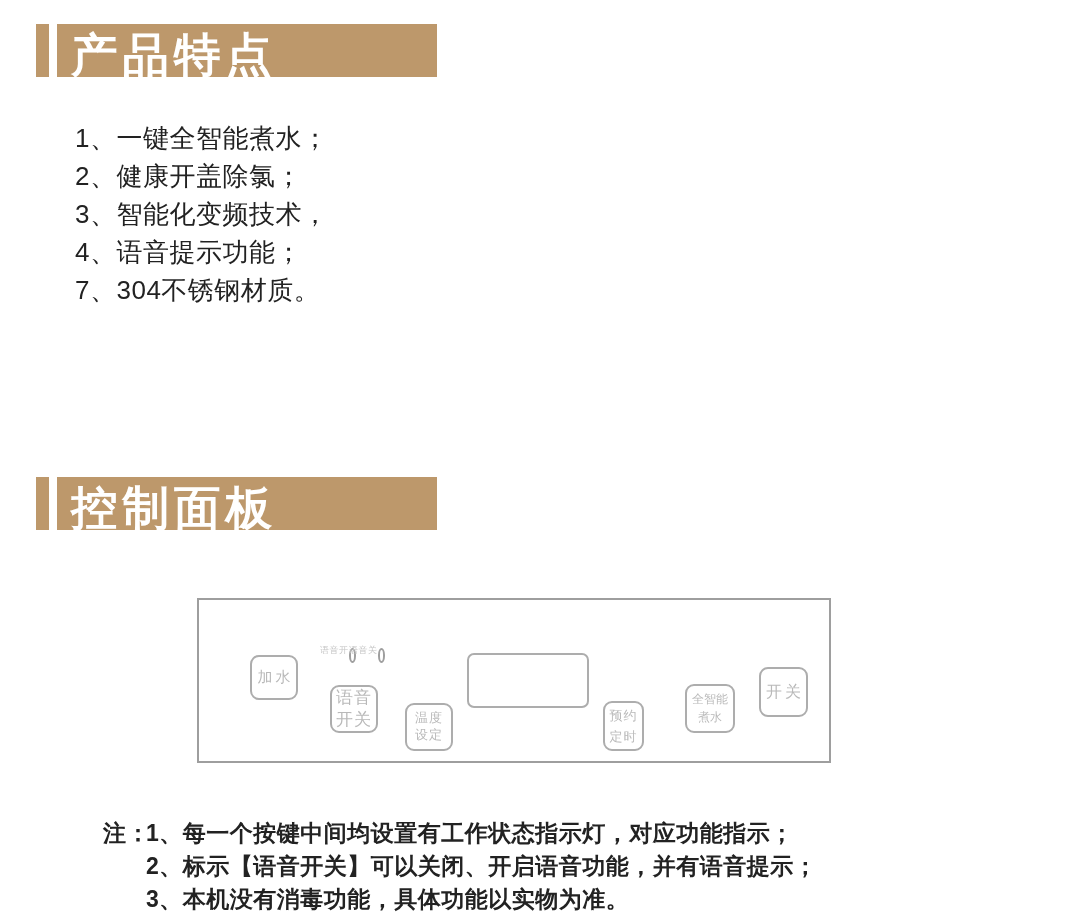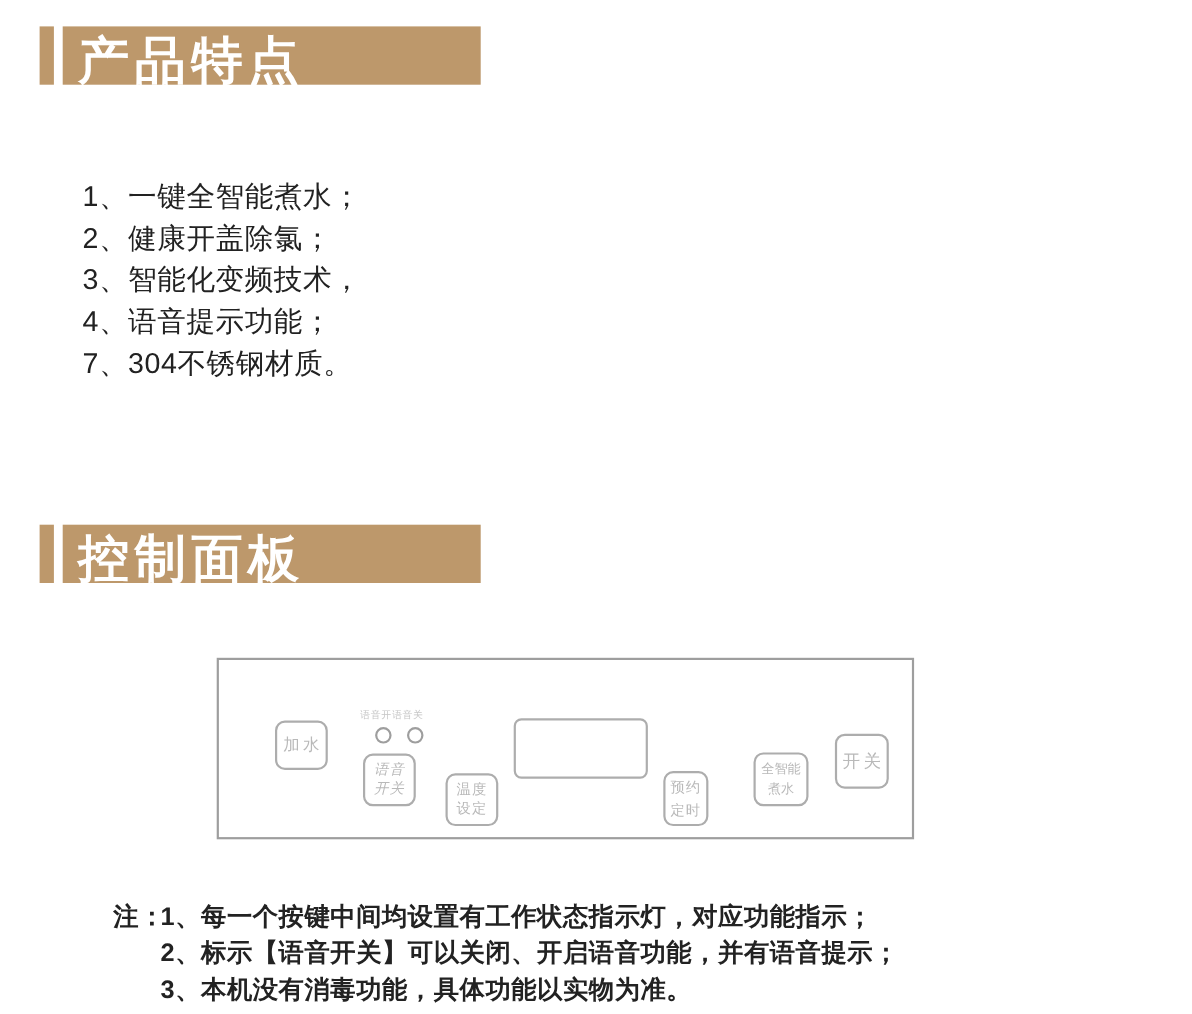--- a/index.html
+++ b/index.html
@@ -57,7 +57,6 @@
     color: var(--body-text);
     font-weight: 500;
     letter-spacing: 0.5px;
-    margin-top: 40px;
   }
 
   

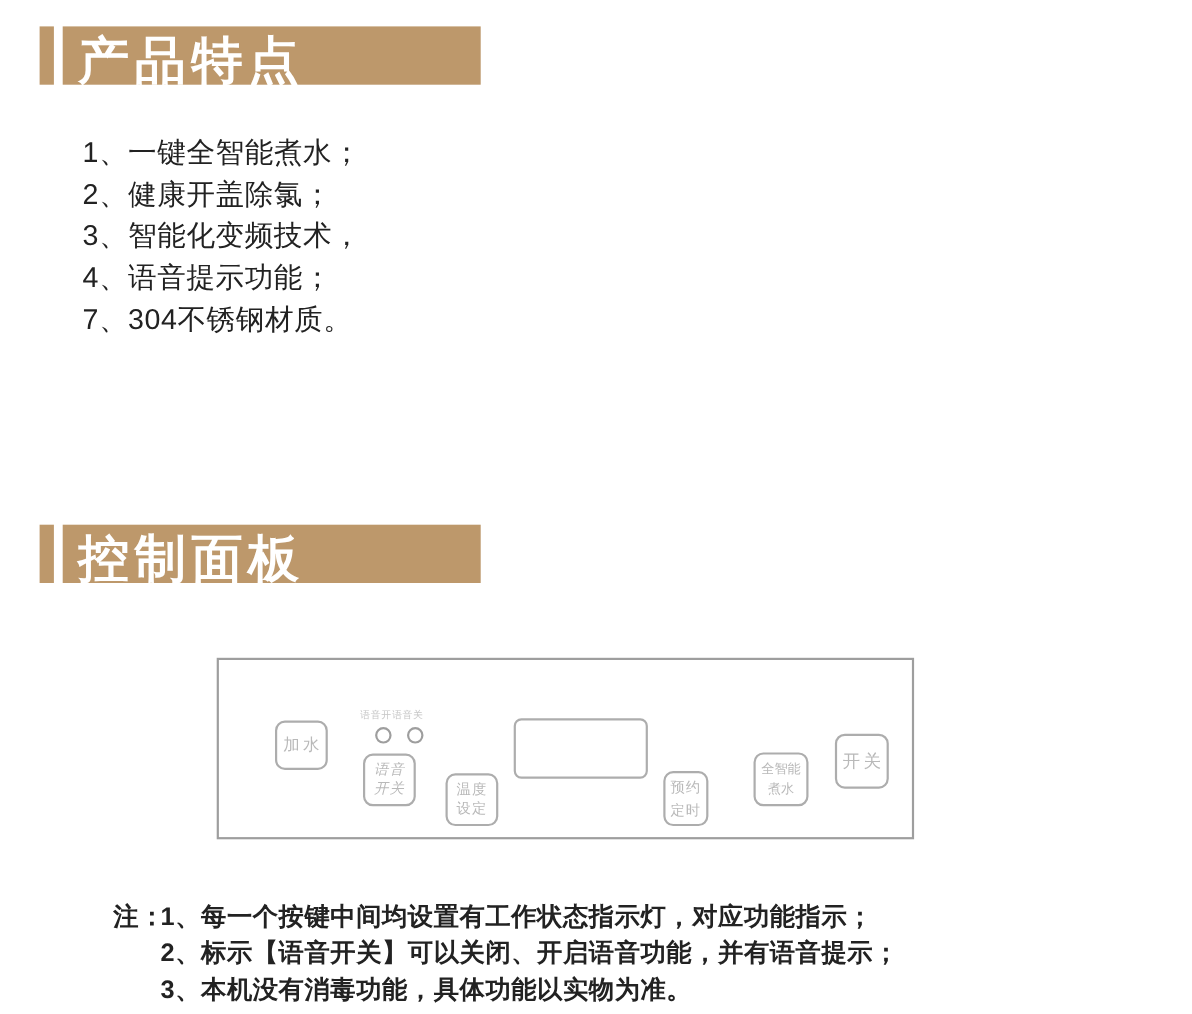--- a/index.html
+++ b/index.html
@@ -102,8 +102,7 @@
     position: absolute;
     width: 36px;
     display: flex;
-    flex-direction: column;
-    align-items: flex-end;
+    align-items: flex-start;
     top: 44px;
   }
   .indicator-group.g1 { left: 121px; }

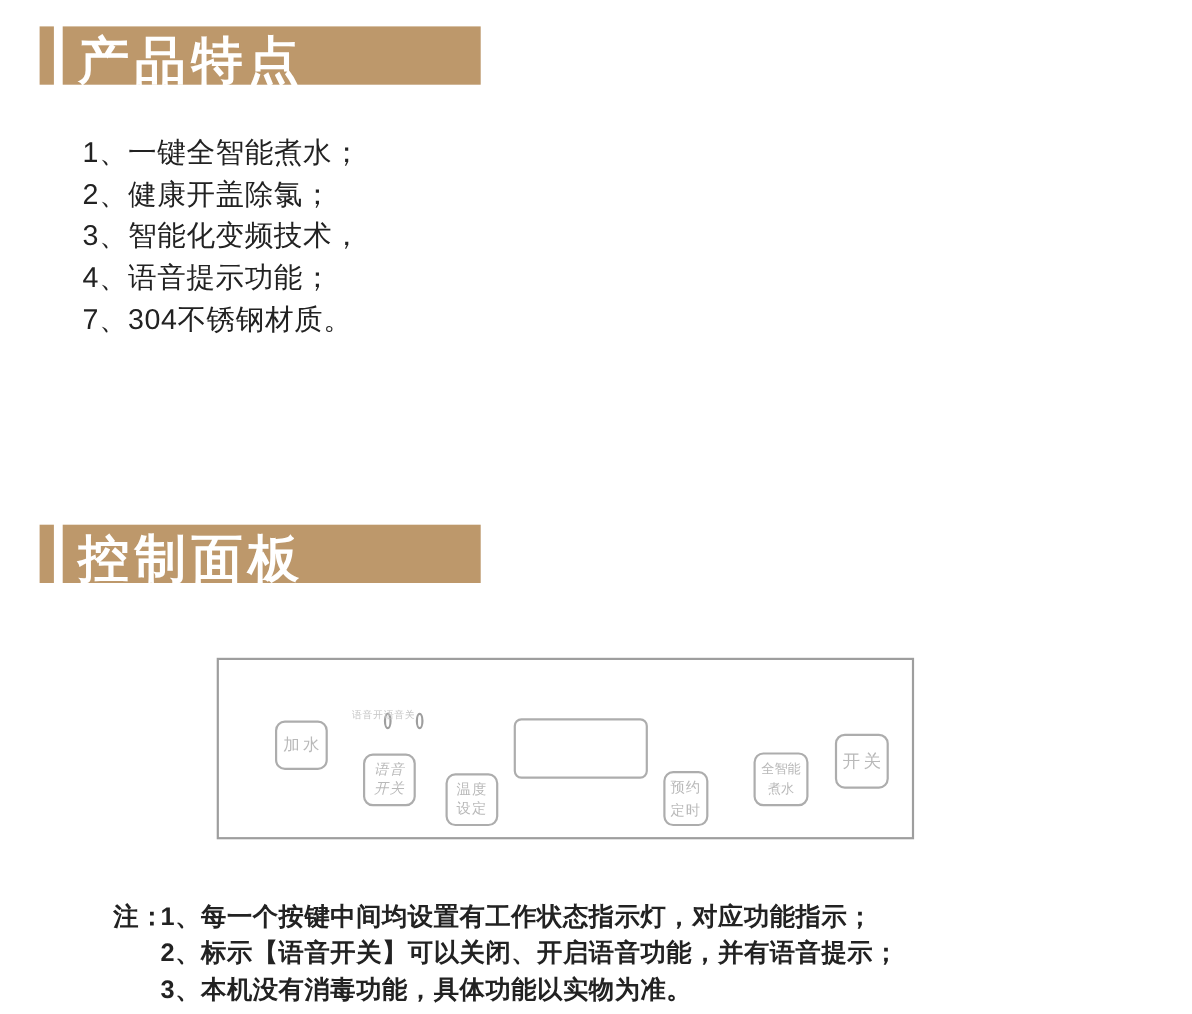--- a/index.html
+++ b/index.html
@@ -83,7 +83,7 @@
     font-weight: 500;
   }
   .btn-add-water   { left: 51px;  top: 55px;  width: 48px; height: 45px; font-size: 15px; letter-spacing: 3px; text-indent: 3px; }
-  .btn-voice       { left: 131px; top: 85px;  width: 48px; height: 48px; font-size: 13px; line-height: 1.3; letter-spacing: 1px; font-style: italic; }
+  .btn-voice       { left: 131px; top: 85px;  width: 48px; height: 48px; font-size: 17px; line-height: 1.3; letter-spacing: 1px; }
   .btn-temp        { left: 206px; top: 103px; width: 48px; height: 48px; font-size: 13px; line-height: 1.3; letter-spacing: 1px; }
   .btn-timer       { left: 404px; top: 101px; width: 41px; height: 50px; font-size: 13px; line-height: 1.65; letter-spacing: 1px; }
   .btn-smart       { left: 486px; top: 84px;  width: 50px; height: 49px; font-size: 12px; line-height: 1.45; }

